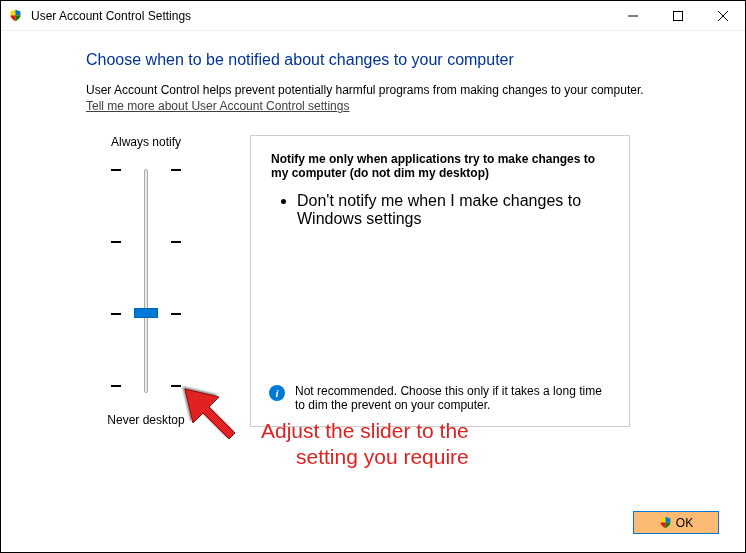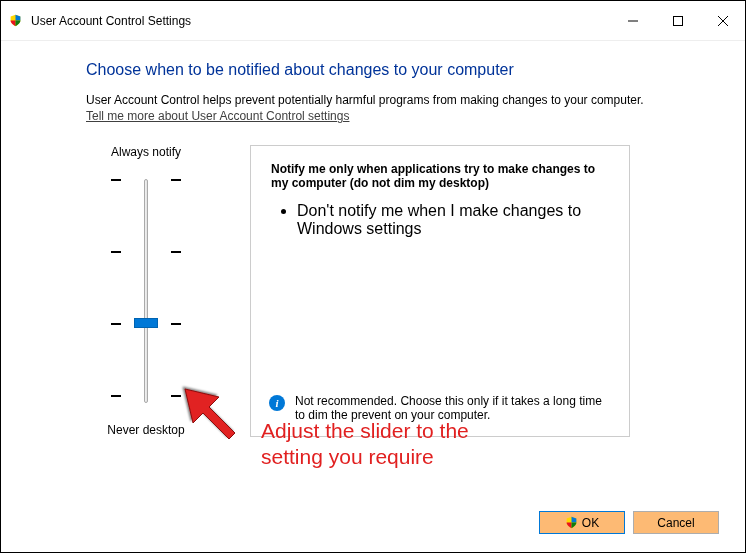--- a/index.html
+++ b/index.html
@@ -14,7 +14,7 @@
     overflow: hidden;
   }
   .titlebar {
-    height: 40px;
+    height: 30px;
     display: flex;
     align-items: center;
     padding: 0 0 0 8px;

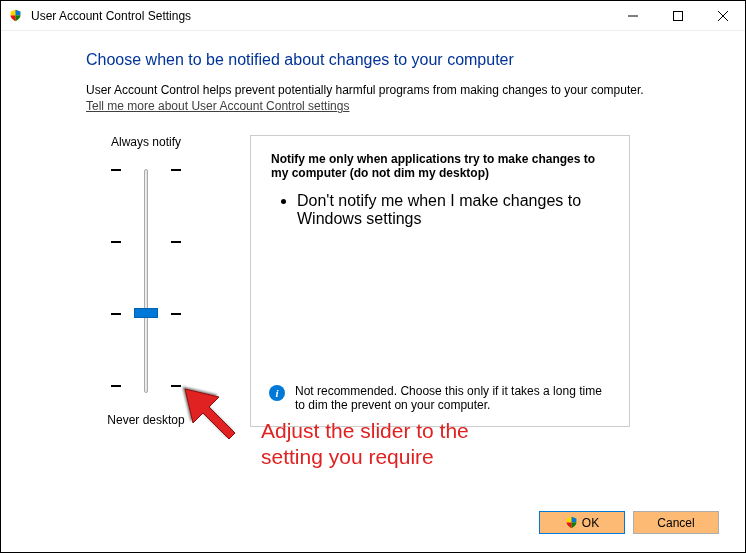--- a/index.html
+++ b/index.html
@@ -188,7 +188,7 @@
     color: #e12020;
     font-size: 21px;
     font-family: "Segoe UI", sans-serif;
-    text-align: left;
+    text-align: right;
     line-height: 1.25;
     pointer-events: none;
   }

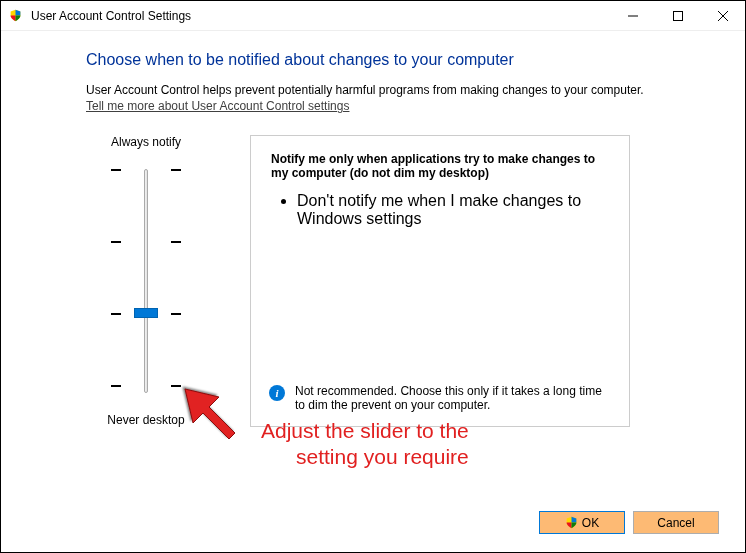--- a/index.html
+++ b/index.html
@@ -294,9 +294,6 @@
     </svg>
     <span>OK</span>
   </div>
-  <div class="btn">
-    <span>Cancel</span>
-  </div>
 </div>
 
 </body></html>

